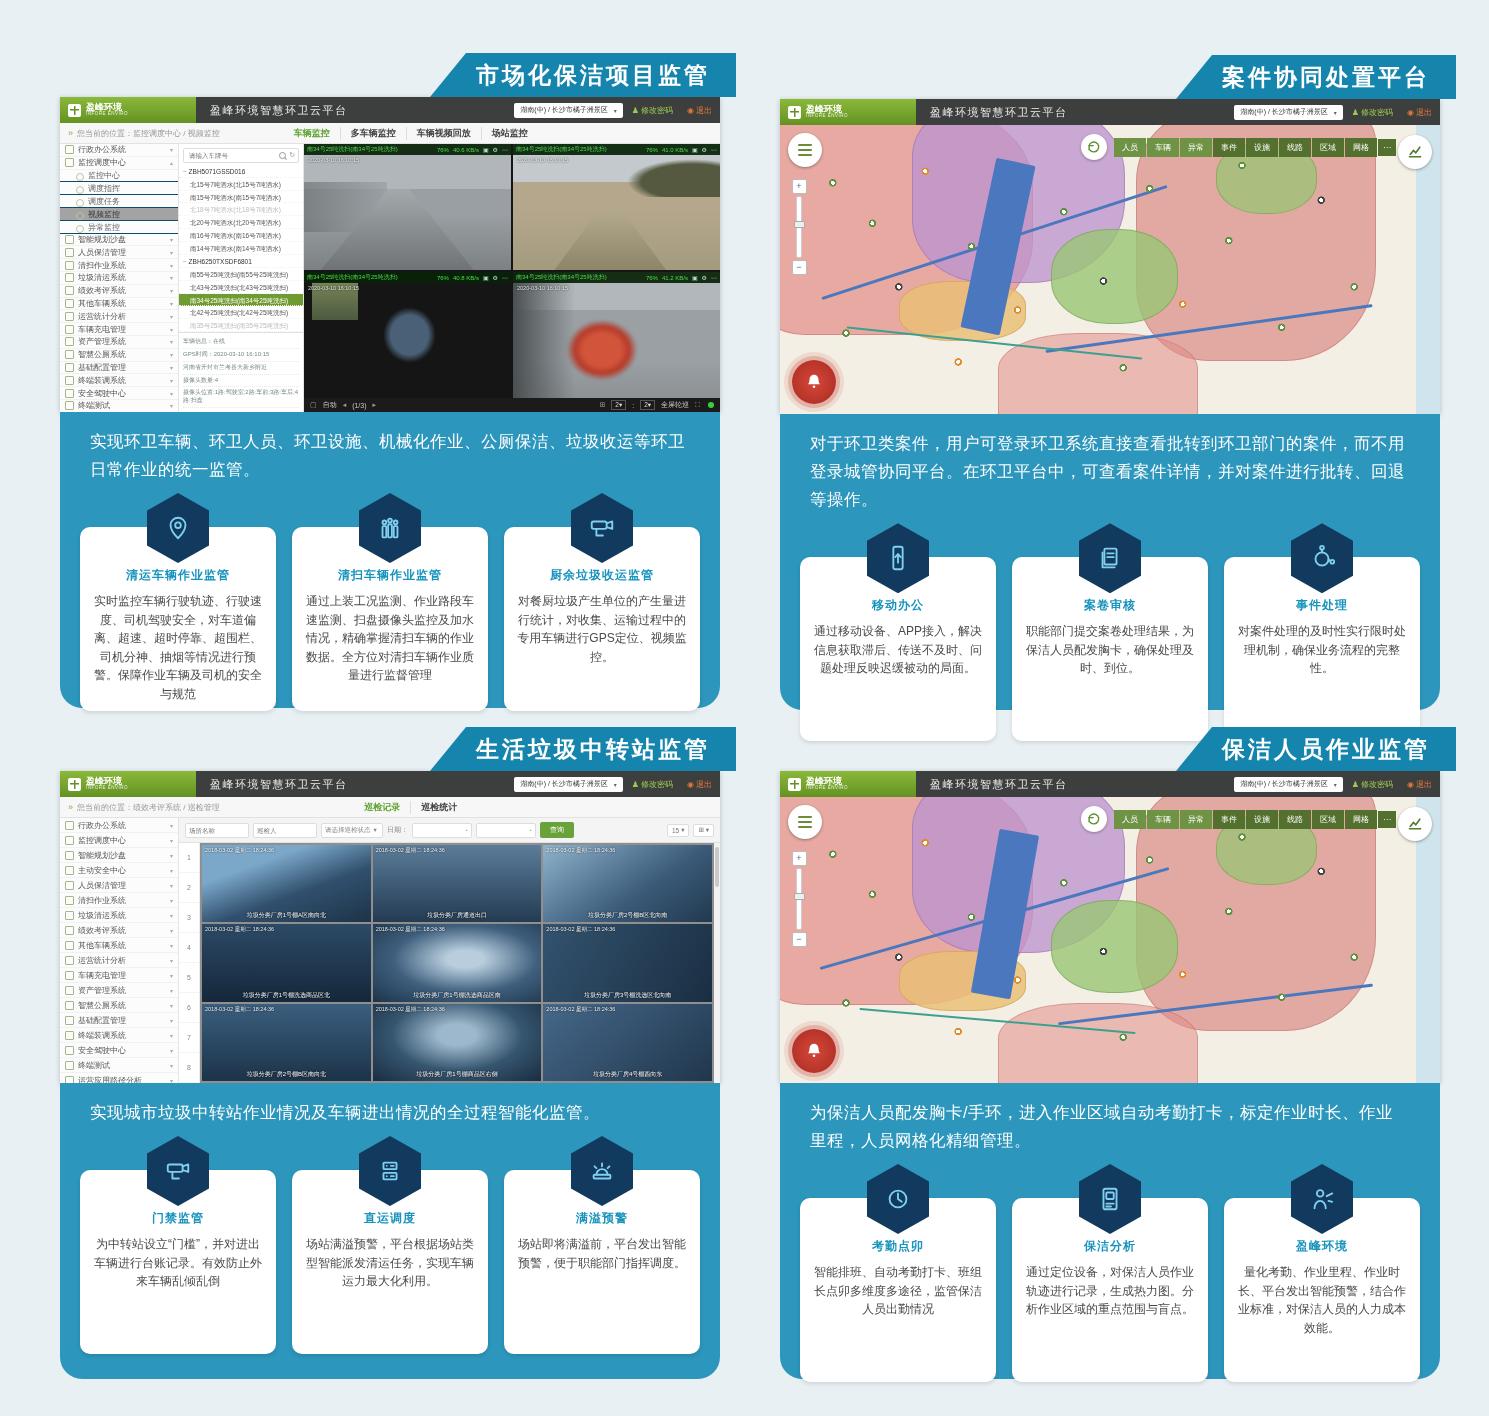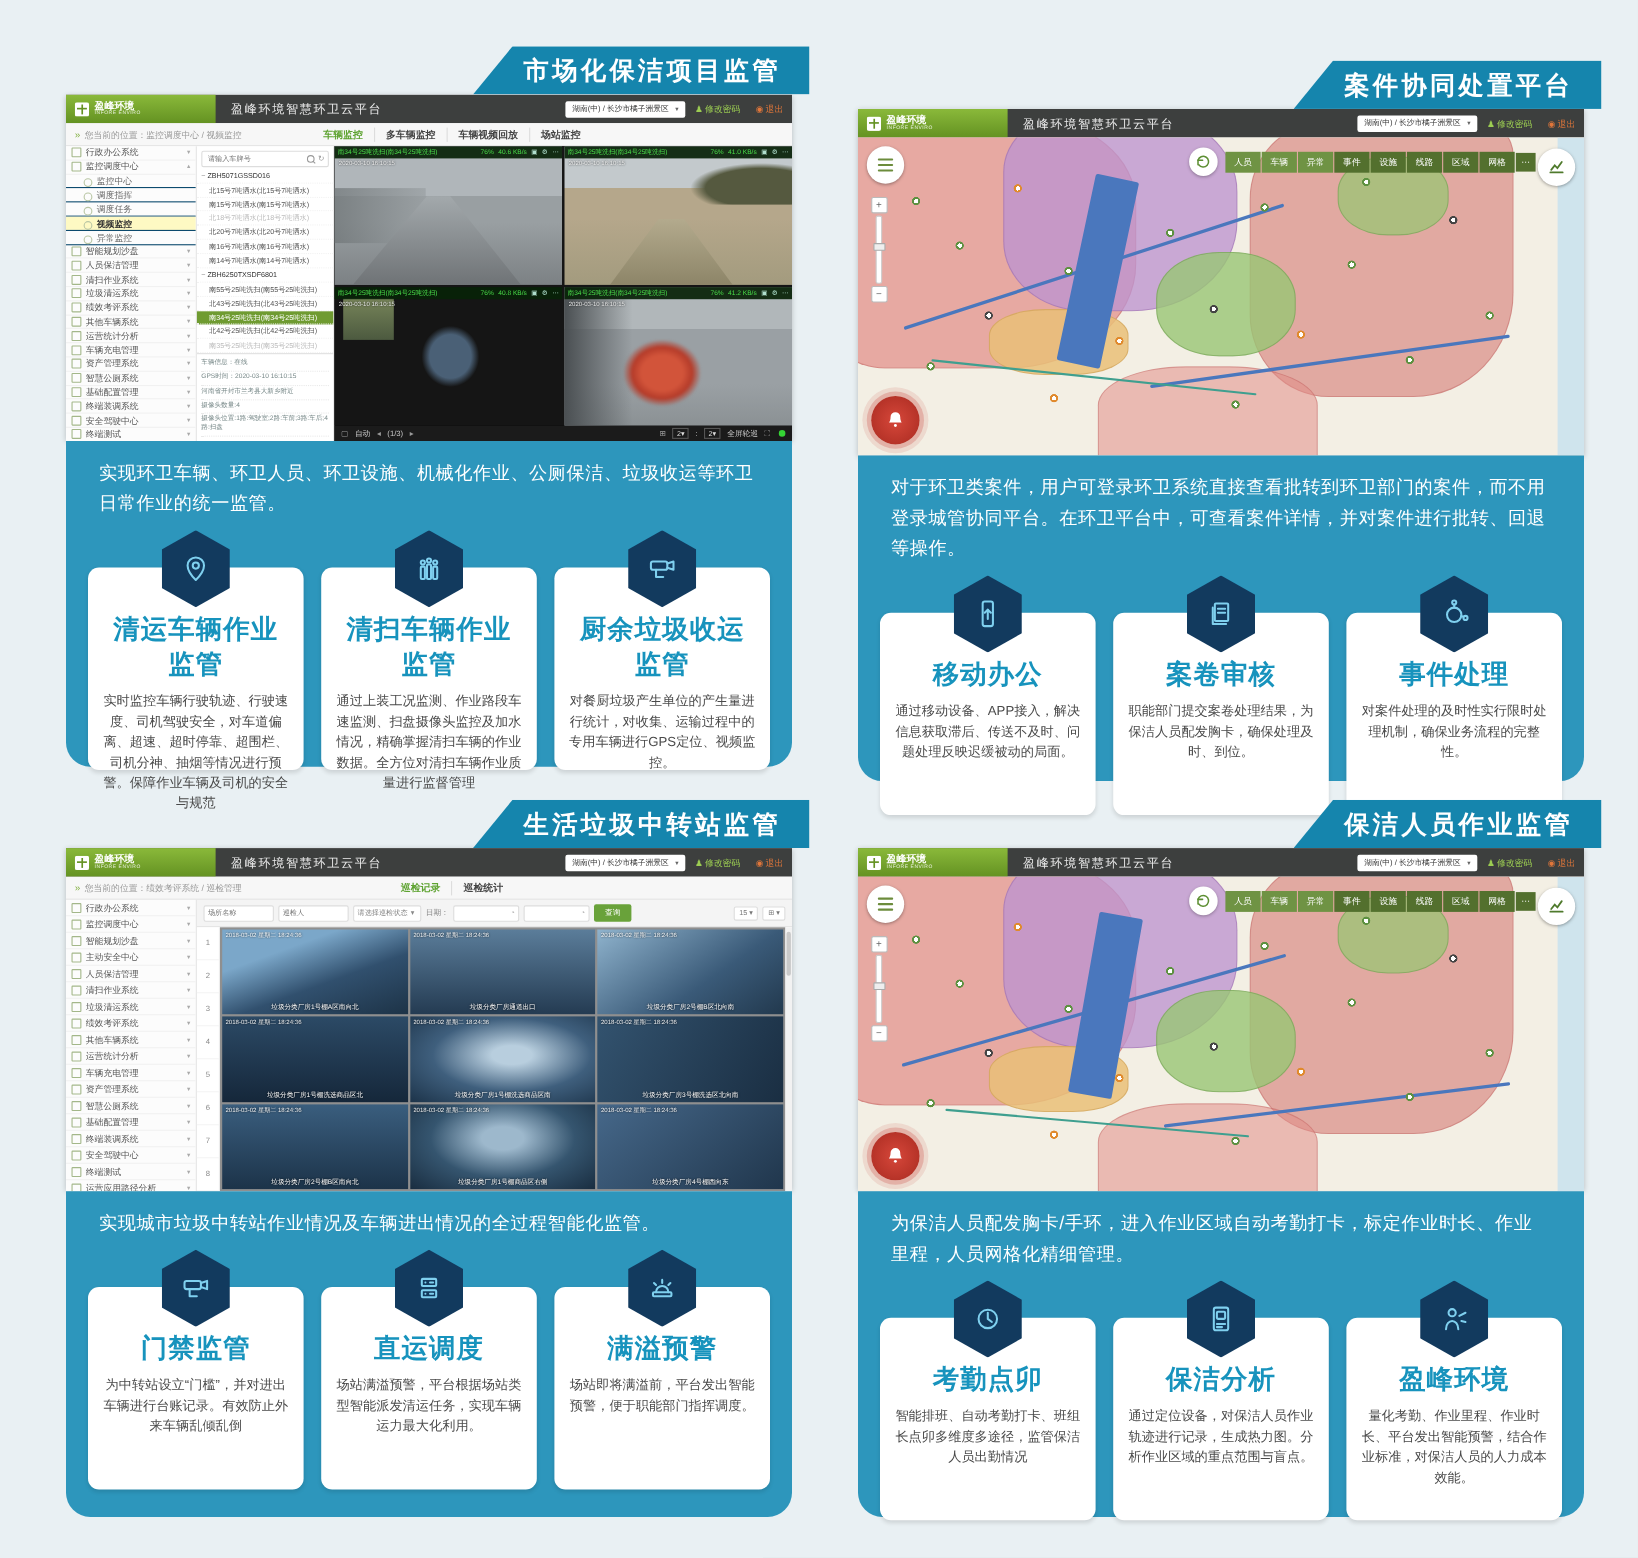--- a/index.html
+++ b/index.html
@@ -6,7 +6,7 @@
   #page{position:relative;width:1489px;height:1416px;background:#e9f0f3;overflow:hidden;
         font-family:"Liberation Sans","DejaVu Sans",sans-serif;}
   .quad{position:absolute;width:660px;}
-  #q-tl{left:60px;top:42px}#q-tr{left:780px;top:55px}#q-bl{left:60px;top:727px}#q-br{left:780px;top:727px}
+  #q-tl{left:60px;top:53px}#q-tr{left:780px;top:55px}#q-bl{left:60px;top:727px}#q-br{left:780px;top:727px}
 
   
   .banner{height:44px;background:#1585ad;color:#fff;font-size:23px;font-weight:bold;letter-spacing:3px;

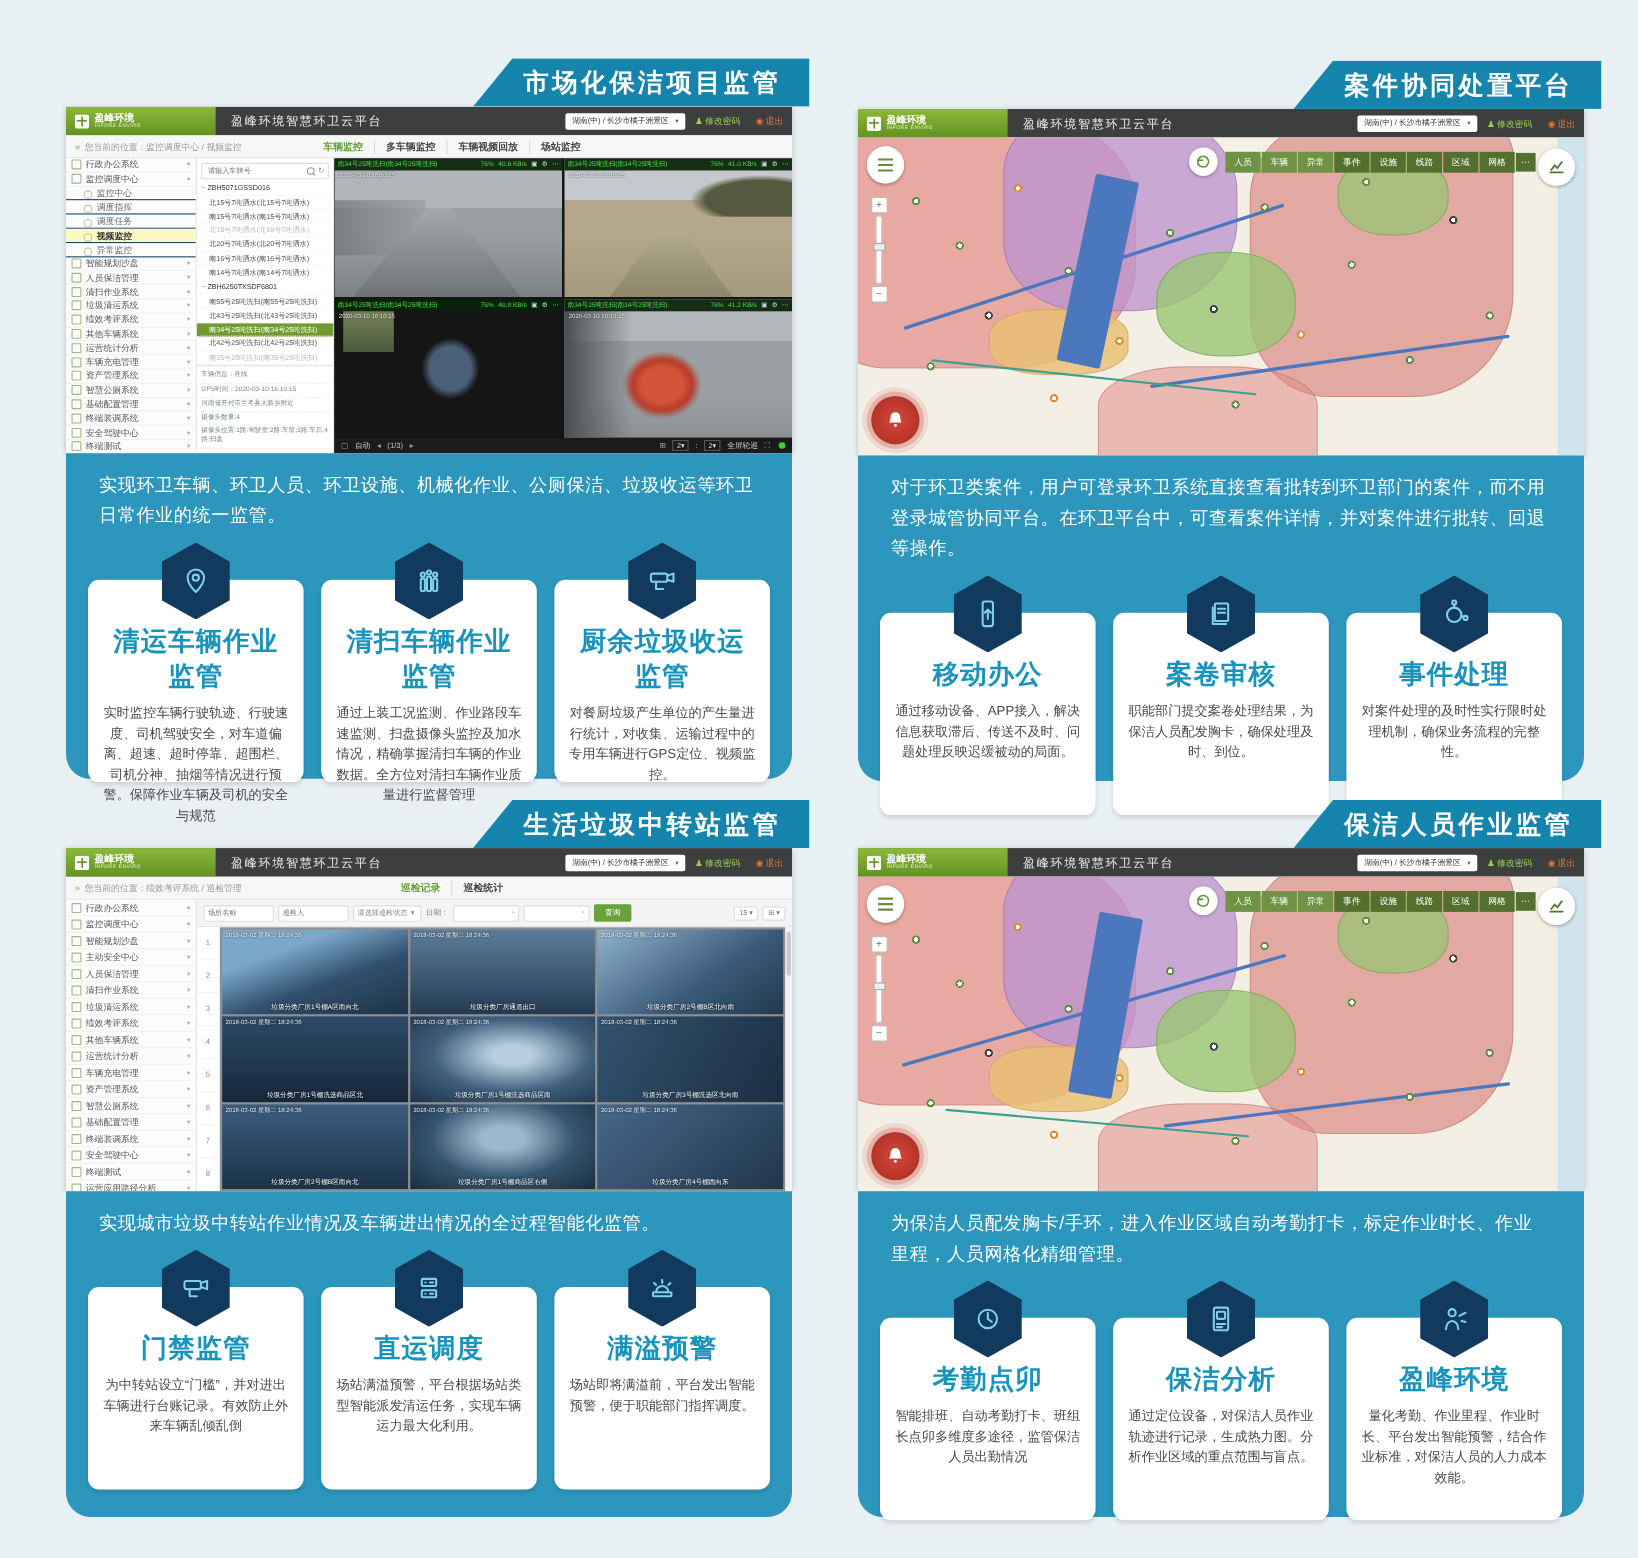--- a/index.html
+++ b/index.html
@@ -52,7 +52,7 @@
   .sitem .ch.up::before{content:"▴"}
   .subitem{height:12.8px;display:flex;align-items:flex-end;gap:4px;padding:0 5px 0 16px;border-bottom:1px solid #0c4a6e;box-sizing:border-box;color:#666}
   .subitem .dot{width:6px;height:6px;border:1px solid #b9c6a4;border-radius:50%;flex:none}
-  .subitem.active{background:#fef9c3;color:#333;font-weight:bold}
+  .subitem.active{background:#a3a3a3;color:#333;font-weight:normal}
 
   
   .tree{width:124px;border-right:1px solid #e4e4e4;background:#fff;display:flex;flex-direction:column;font-size:6.5px;color:#555;flex:none}

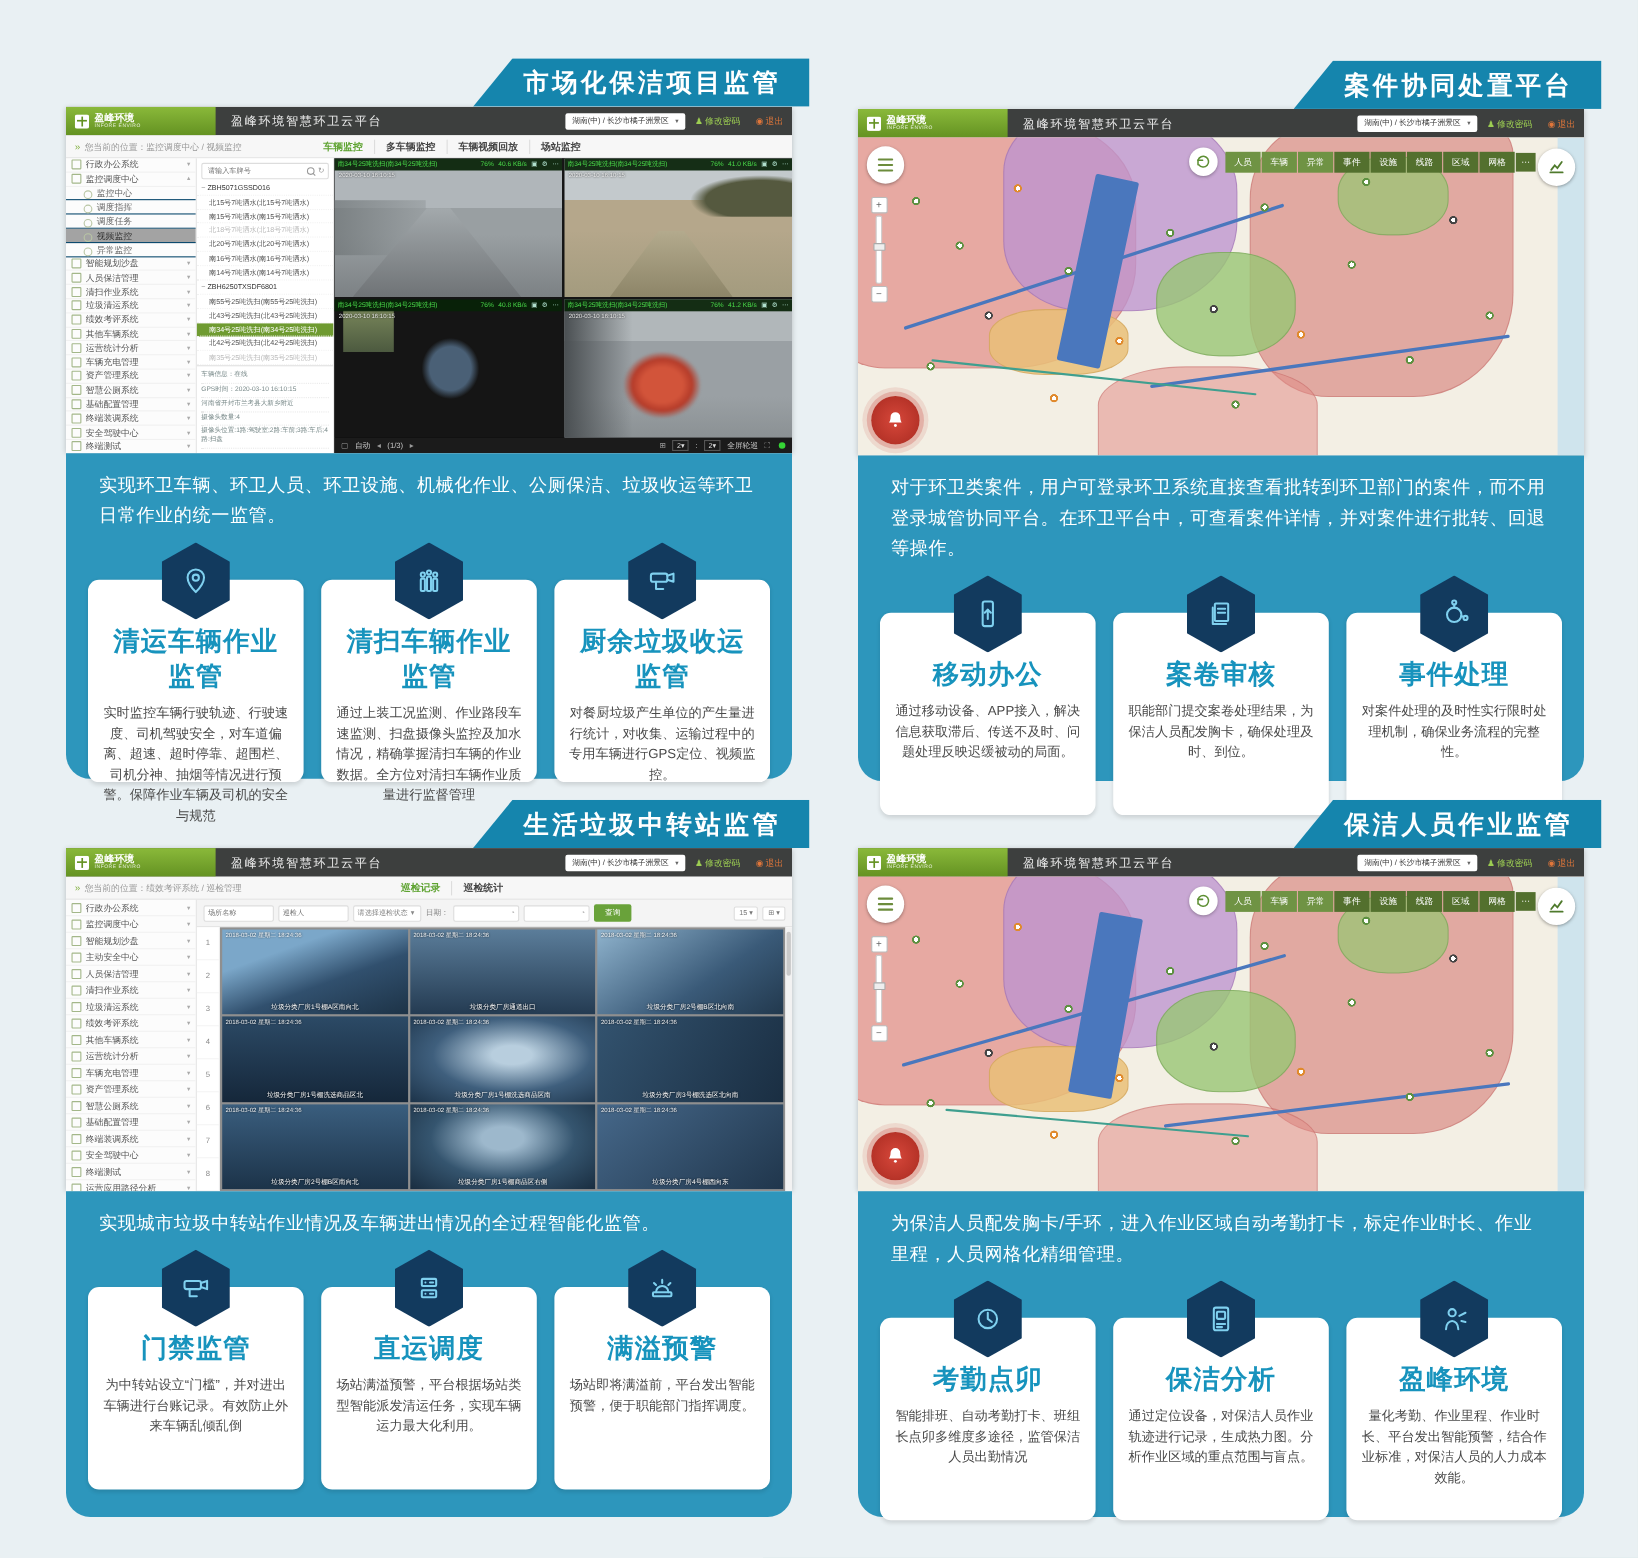--- a/index.html
+++ b/index.html
@@ -113,7 +113,7 @@
   .hex{position:absolute;top:-34px;left:50%;transform:translateX(-50%);width:62px;height:70px;
        background:#123a5e;display:flex;align-items:center;justify-content:center;
        clip-path:polygon(50% 0,100% 25%,100% 75%,50% 100%,0 75%,0 25%)}
-  .card h3{margin:0 0 8px;text-align:center;font-size:24px;color:#1793bd;letter-spacing:1px}
+  .card h3{margin:0 0 8px;text-align:center;font-size:12px;color:#1793bd;letter-spacing:1px}
   .card p{margin:0;font-size:12px;line-height:1.55;color:#4a4a4a;text-align:center}
 
   

